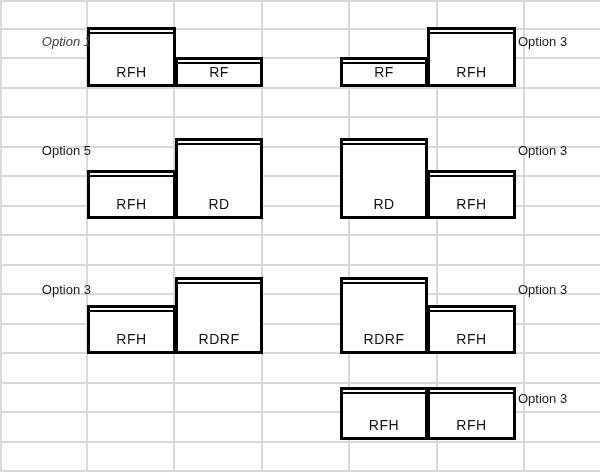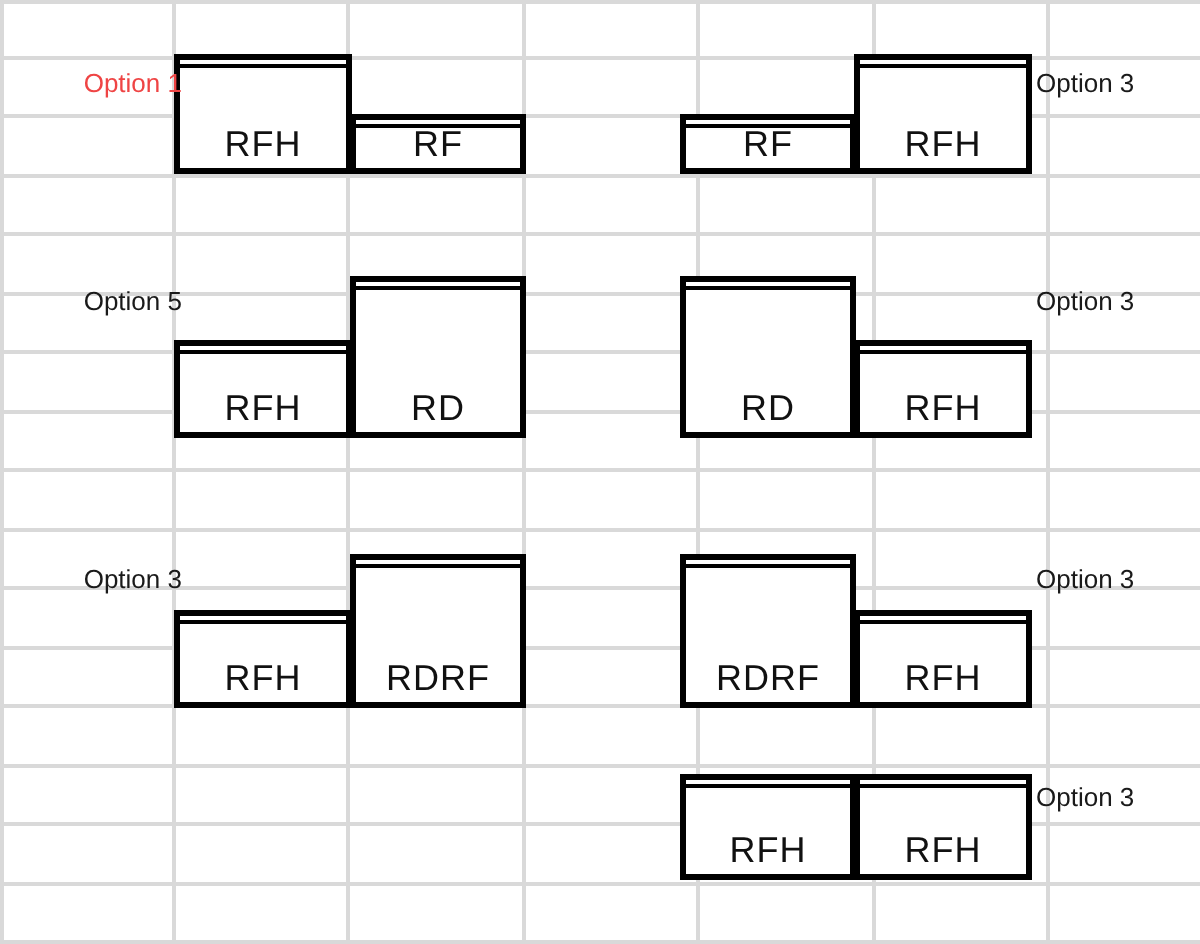--- a/index.html
+++ b/index.html
@@ -94,7 +94,7 @@
         <div class="dbox" style="left: 175px; top: 57px; width: 88px; height: 30px; border-color: rgb(0, 0, 0); background: rgb(255, 255, 255);">
           <span class="lbl" style="color: rgb(17, 17, 17);">RF</span>
         </div>
-        <div class="optlabel left" style="top: 35px; color: #ef4444; left: 28px; width: 63px;">Option 1</div>
+        <div class="optlabel left" style="top: 35px; color: #404040; left: 28px; width: 63px; font-style: italic;">Option 1</div>
       </div>
       <div style="position: absolute; left: 0px; top: 0px; width: 600px; height: 472px;">
         <div class="dbox" style="left: 340px; top: 57px; width: 88px; height: 30px; border-color: rgb(0, 0, 0); background: rgb(255, 255, 255);">

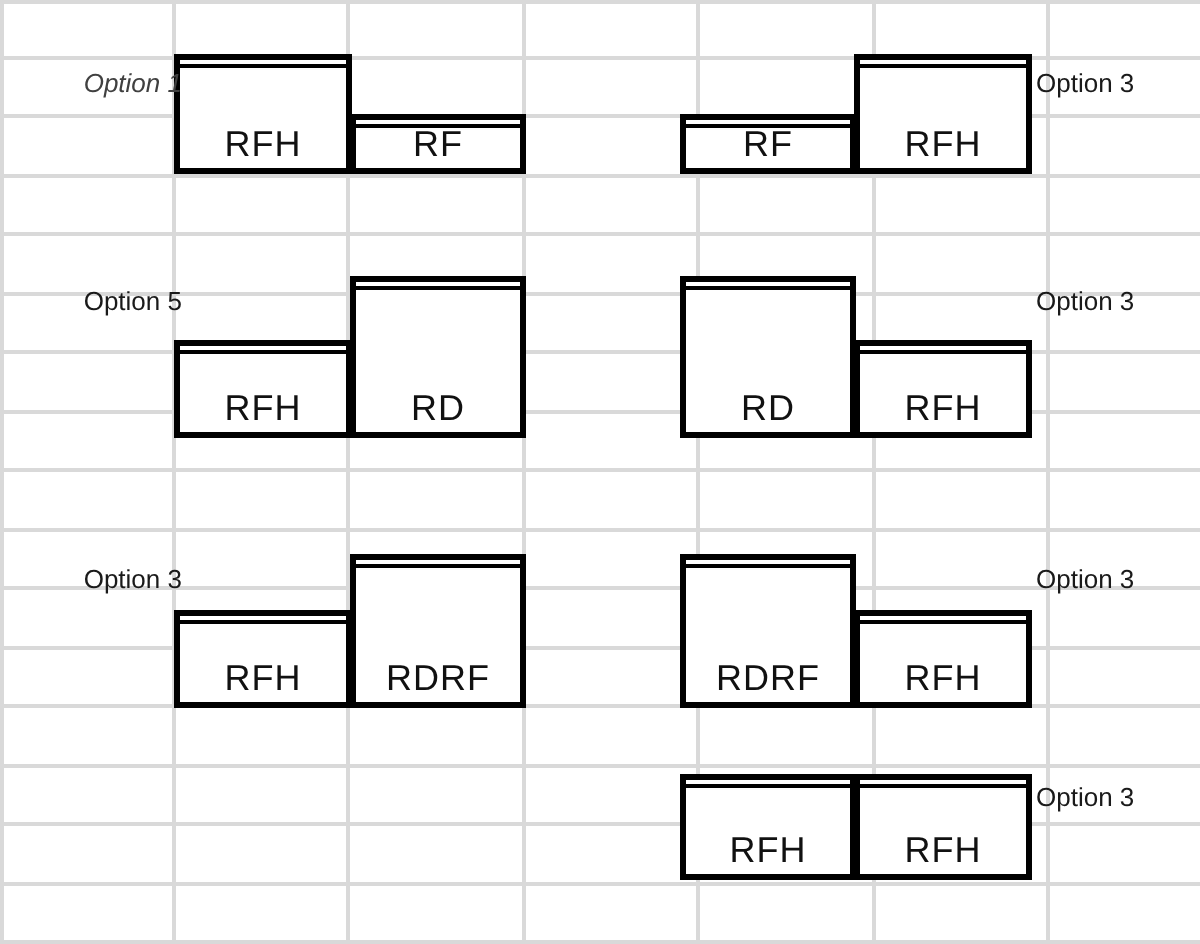--- a/index.html
+++ b/index.html
@@ -39,7 +39,7 @@
     position:absolute;
     left:0;right:0;bottom:4px;
     text-align:center;
-    font-size:18px;
+    font-size:14px;
     color:#111111;
     letter-spacing:0.5px;
     line-height:16px;

